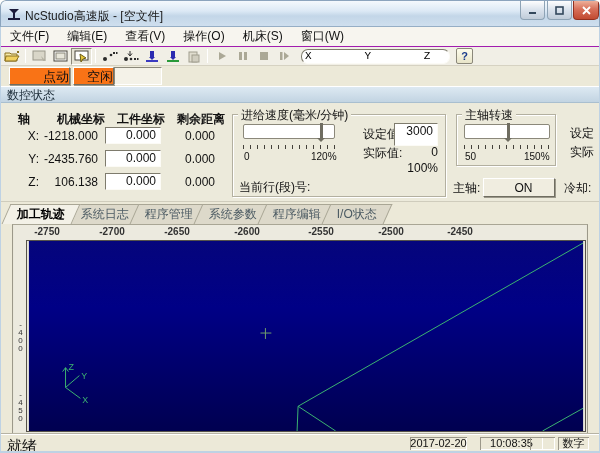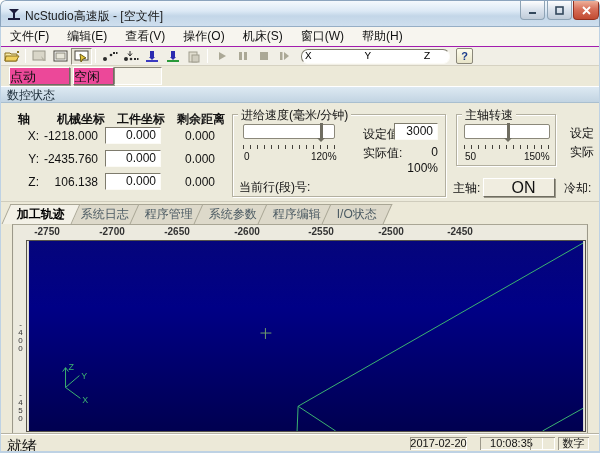--- a/index.html
+++ b/index.html
@@ -116,7 +116,6 @@
     <span class="menu-item">操作(O)</span>
     <span class="menu-item">机床(S)</span>
     <span class="menu-item">窗口(W)</span>
-    <span class="menu-item">帮助(H)</span>
   </div>
 
   <div id="toolbar" class="abs">

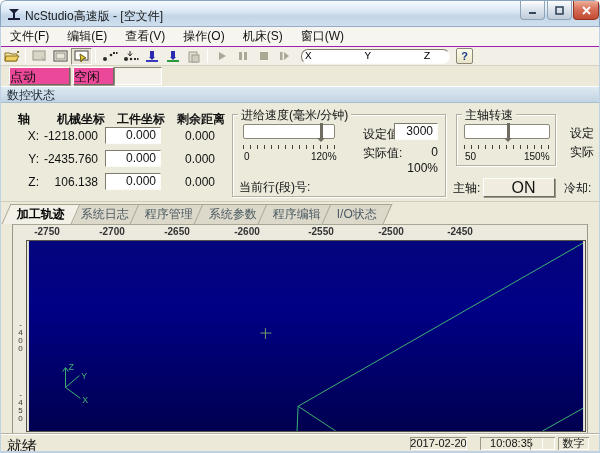--- a/index.html
+++ b/index.html
@@ -34,8 +34,8 @@
               background:linear-gradient(#fdfceb,#e8e4c8); border:1px solid #8b887a; border-radius:2px; }
   
   #mode-row { left:1px; top:66px; width:598px; height:20px; background:#ece9d8; }
-  .mode-btn { position:absolute; top:1px; height:18px; font-size:13px; color:#111; text-align:left; line-height:17px;
-              background:#ec4899; border:1px solid; border-color:#fff #6f6d61 #6f6d61 #fff; box-shadow:1px 1px 0 #9b988a; }
+  .mode-btn { position:absolute; top:1px; height:18px; font-size:13px; color:#111; text-align:right; line-height:17px;
+              background:#f97316; border:1px solid; border-color:#fff #6f6d61 #6f6d61 #fff; box-shadow:1px 1px 0 #9b988a; }
   #mode-blank { position:absolute; left:113px; top:1px; width:48px; height:18px; background:#f4f2e8;
                 border:1px solid; border-color:#8b887a #fff #fff #8b887a; }
   

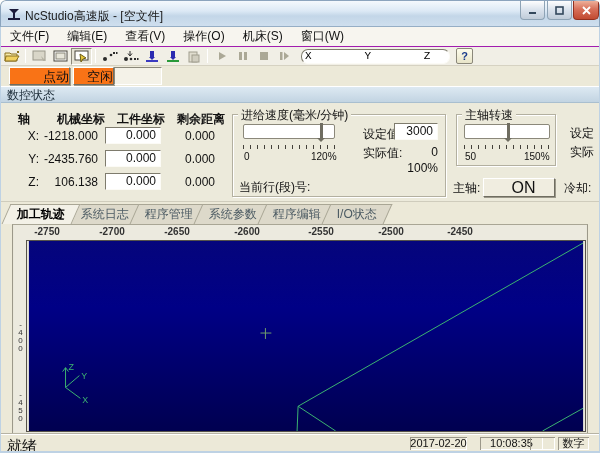--- a/index.html
+++ b/index.html
@@ -249,7 +249,7 @@
       <div class="scale-lbl" style="left:11px;top:36px">0</div>
       <div class="scale-lbl" style="left:78px;top:36px">120%</div>
       <div class="plabel" style="left:130px;top:11px">设定值:</div>
-      <div class="sunken" style="left:161px;top:8px;width:44px;height:17px">3000</div>
+      <div class="sunken" style="left:161px;top:8px;width:44px;height:23px">3000</div>
       <div class="plabel" style="left:130px;top:30px">实际值:</div>
       <div class="val" style="left:165px;top:30px;width:40px">0</div>
       <div class="val" style="left:165px;top:46px;width:40px">100%</div>

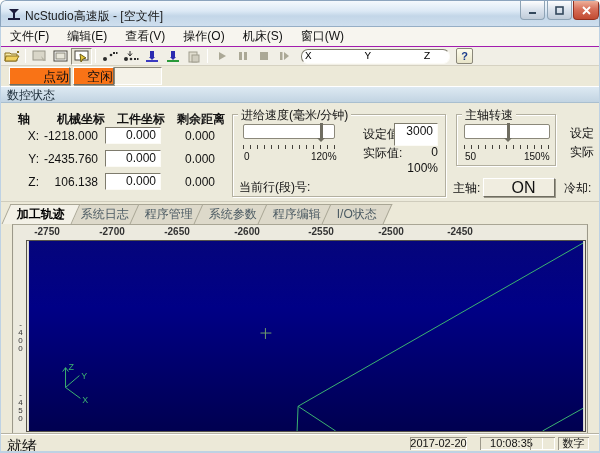--- a/index.html
+++ b/index.html
@@ -56,7 +56,7 @@
   .ticks { position:absolute; height:4px; background:repeating-linear-gradient(90deg,#44413a 0 1px, transparent 1px 7px); }
   .scale-lbl { position:absolute; font-size:10px; color:#111; white-space:nowrap; }
   .plabel { position:absolute; font-size:12px; color:#111; white-space:nowrap; }
-  #on-btn { position:absolute; left:482px; top:75px; width:72px; height:19px; font-size:16px; color:#111; text-align:center; line-height:18px;
+  #on-btn { position:absolute; left:482px; top:75px; width:72px; height:19px; font-size:12px; color:#111; text-align:center; line-height:18px;
             background:#f0ede0; border:1px solid; border-color:#fff #6f6d61 #6f6d61 #fff; box-shadow:1px 1px 0 #9b988a;padding-left:9px; }
   
   #view-tabs { left:6px; top:204px; height:20px; display:flex; }

